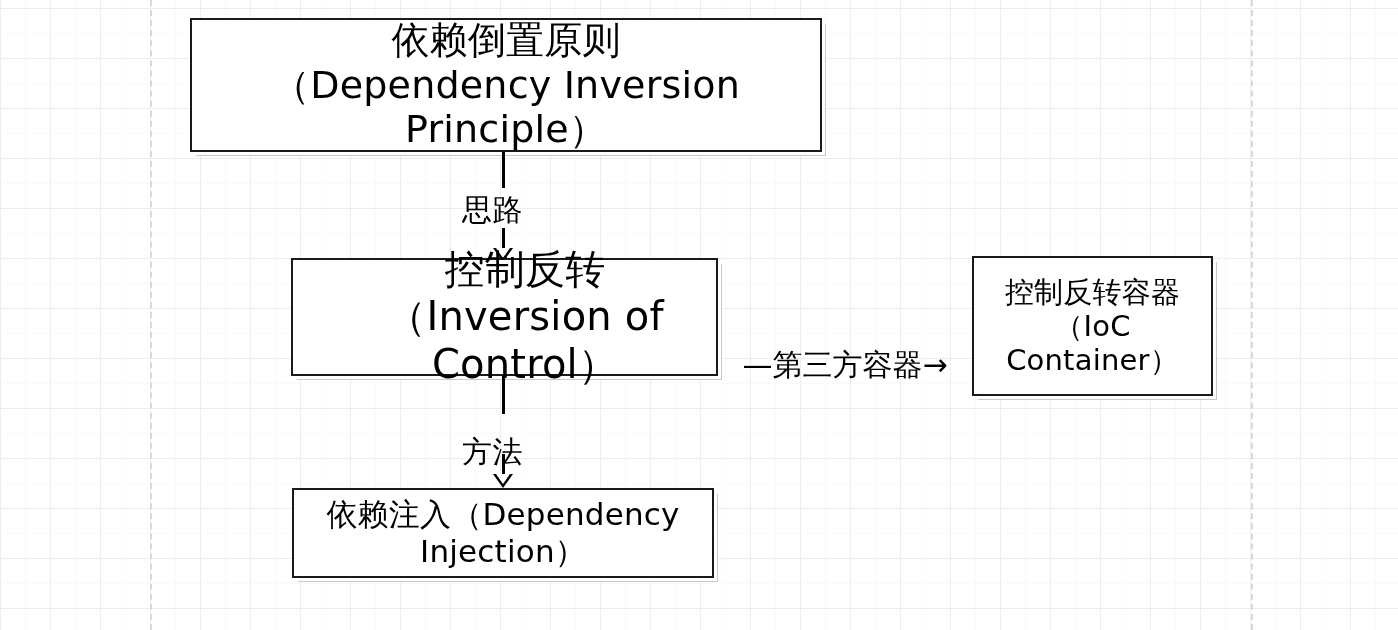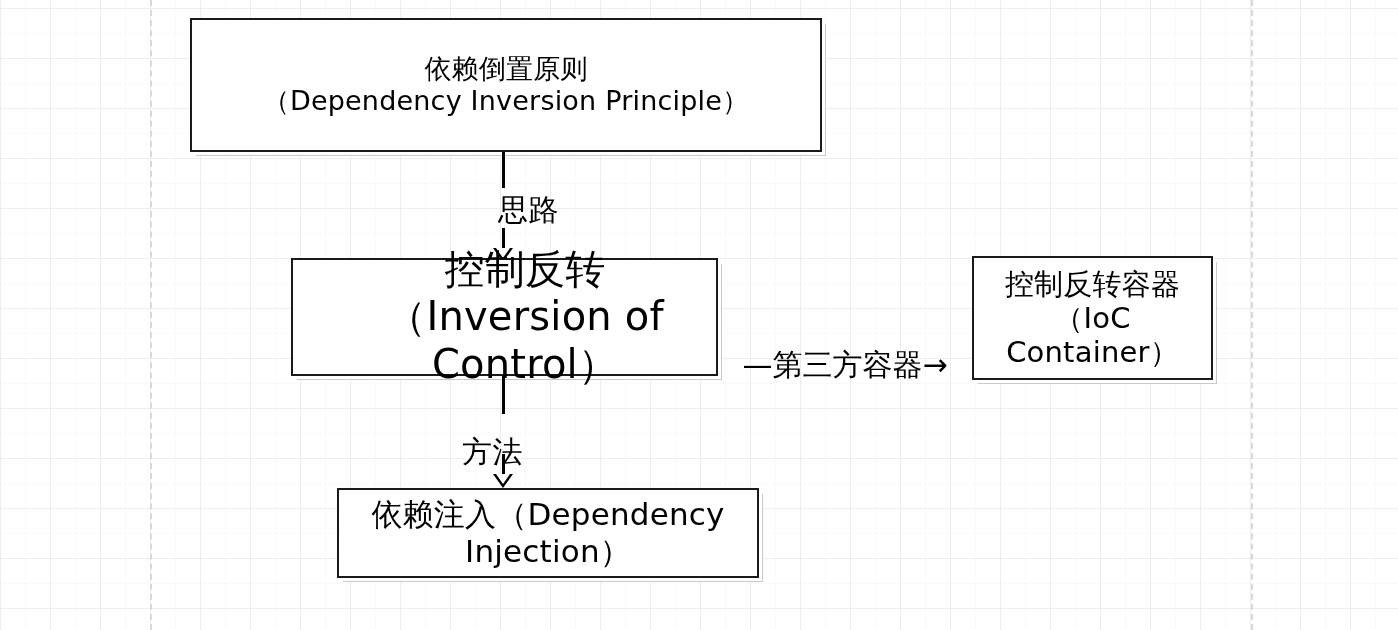--- a/index.html
+++ b/index.html
@@ -58,7 +58,7 @@
     letter-spacing: 0.2px;
   }
 
-  #node-dip      { left: 190px; top: 18px;  width: 632px; height: 134px; font-size: 27px; }
+  #node-dip      { left: 190px; top: 18px;  width: 632px; height: 134px; font-size: 38px; }
   #node-ioc      { left: 291px; top: 258px; width: 427px; height: 118px; font-size: 40px; padding-left: 41px; }
   #node-di       { left: 292px; top: 488px; width: 422px; height: 90px;  font-size: 31px; margin-left: 45px; }
   #node-ioc-ctr  { left: 972px; top: 256px; width: 241px; height: 124px; font-size: 29px; }

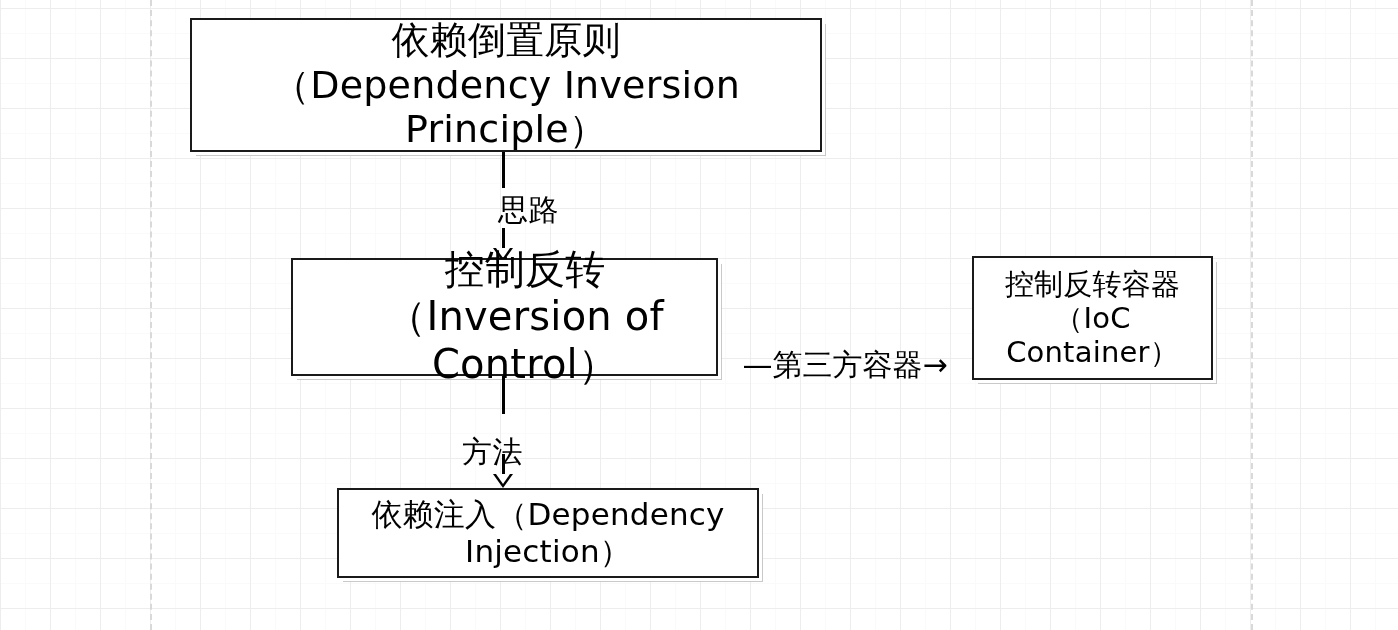--- a/index.html
+++ b/index.html
@@ -106,7 +106,7 @@
     white-space: nowrap;
     letter-spacing: 0.5px;
   }
-  #label-siLu   { left: 462px; top: 190px; margin-left: 36px; }
+  #label-siLu   { left: 462px; top: 190px; }
   #label-fangFa { left: 462px; top: 432px; }
 
   

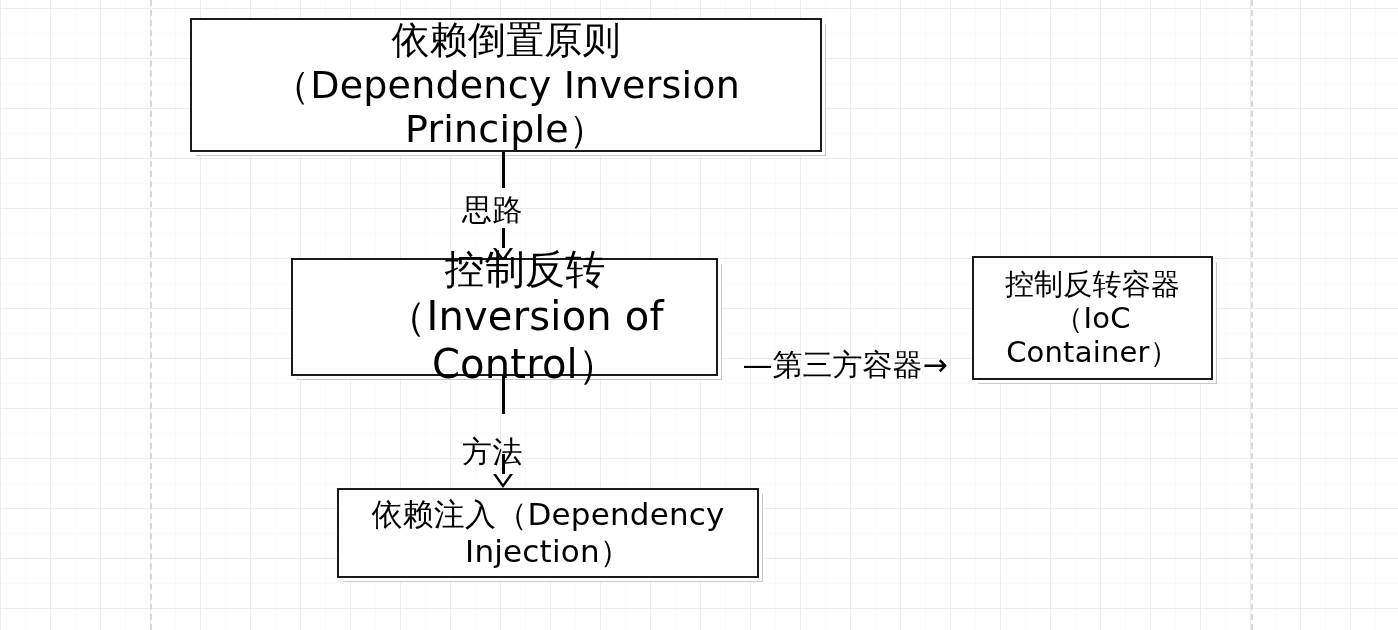--- a/index.html
+++ b/index.html
@@ -61,7 +61,7 @@
   #node-dip      { left: 190px; top: 18px;  width: 632px; height: 134px; font-size: 38px; }
   #node-ioc      { left: 291px; top: 258px; width: 427px; height: 118px; font-size: 40px; padding-left: 41px; }
   #node-di       { left: 292px; top: 488px; width: 422px; height: 90px;  font-size: 31px; margin-left: 45px; }
-  #node-ioc-ctr  { left: 972px; top: 256px; width: 241px; height: 124px; font-size: 29px; }
+  #node-ioc-ctr  { left: 972px; top: 256px; width: 241px; height: 140px; font-size: 29px; }
 
   
   .conn-v {

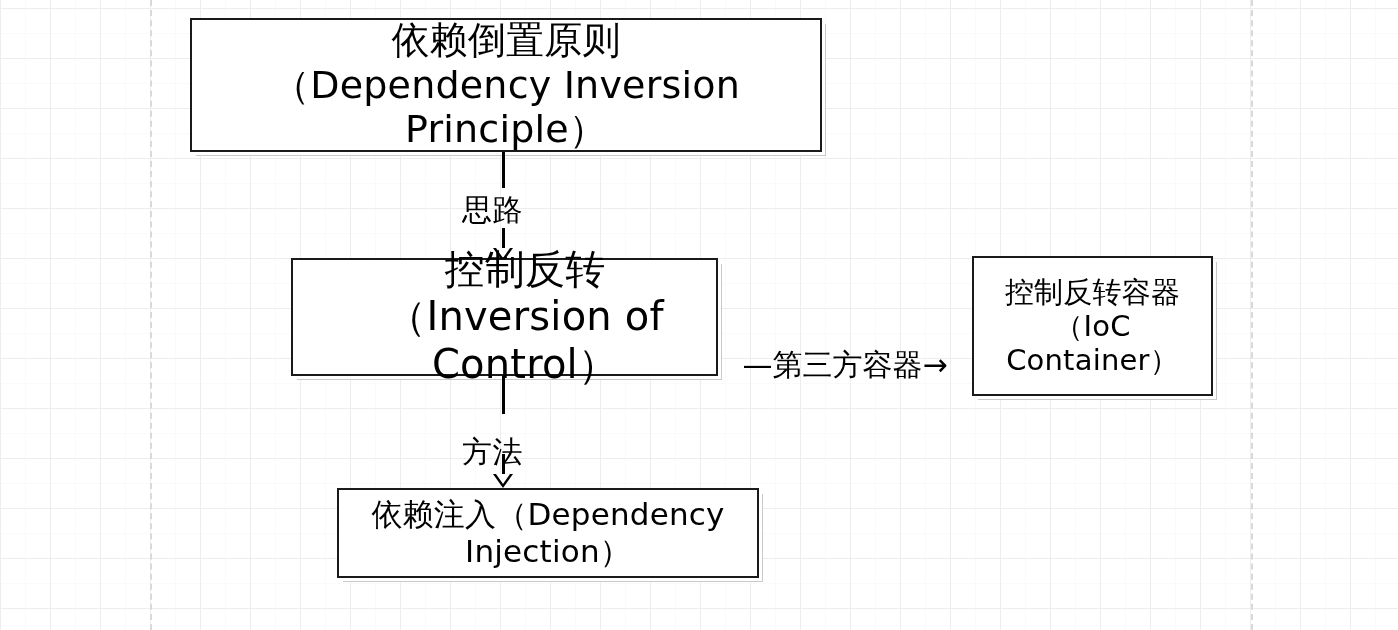--- a/index.html
+++ b/index.html
@@ -60,7 +60,7 @@
 
   #node-dip      { left: 190px; top: 18px;  width: 632px; height: 134px; font-size: 38px; }
   #node-ioc      { left: 291px; top: 258px; width: 427px; height: 118px; font-size: 40px; padding-left: 41px; }
-  #node-di       { left: 292px; top: 488px; width: 422px; height: 90px;  font-size: 31px; margin-left: 45px; }
+  #node-di       { left: 292px; top: 488px; width: 422px; height: 90px;  font-size: 31px; }
   #node-ioc-ctr  { left: 972px; top: 256px; width: 241px; height: 140px; font-size: 29px; }
 
   

